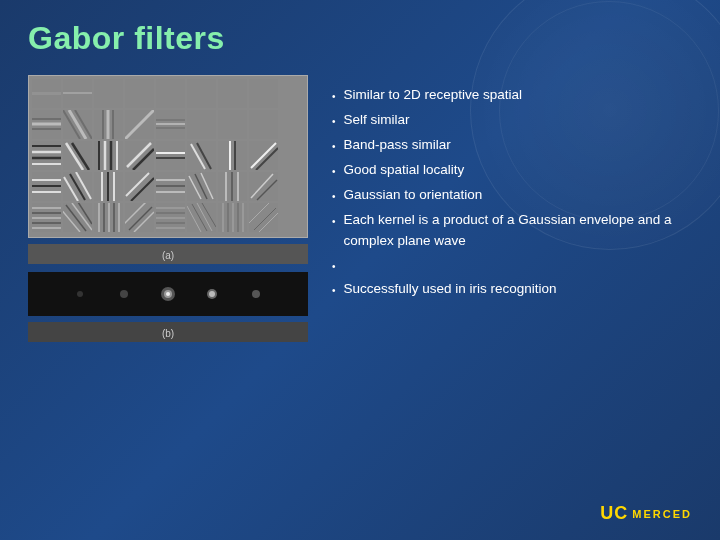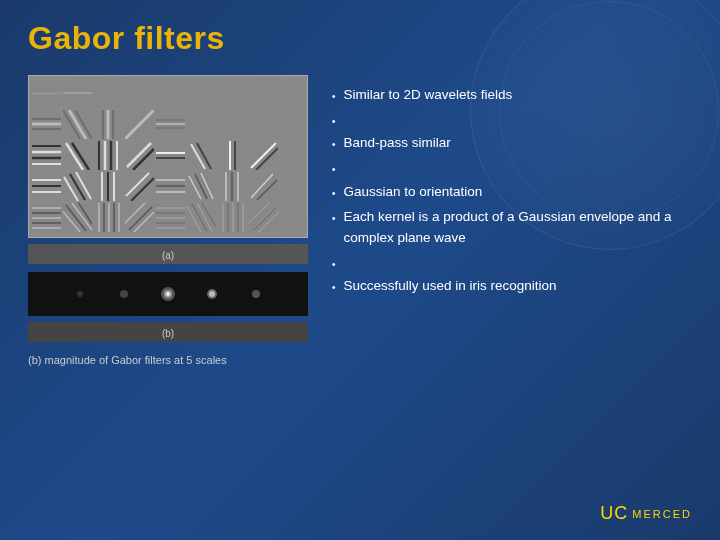--- a/index.html
+++ b/index.html
@@ -55,7 +55,7 @@
     }
 
     .title {
-      color: #eab308;
+      color: #86efac;
       font-size: 32px;
       font-weight: bold;
       margin-bottom: 18px;

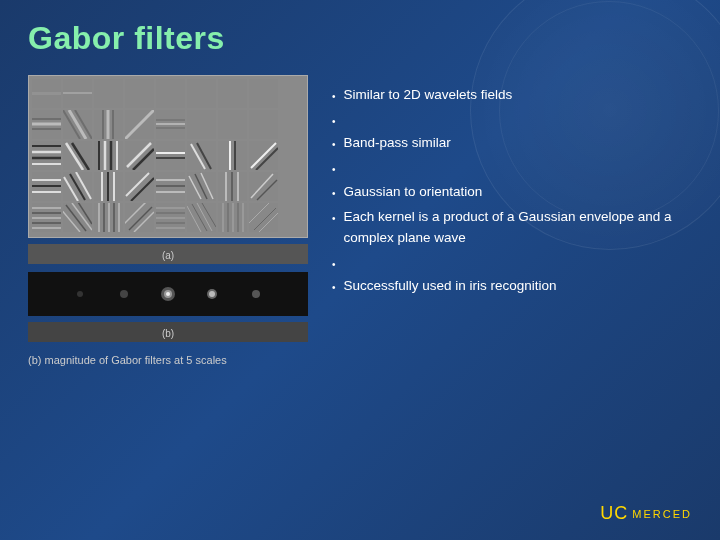--- a/index.html
+++ b/index.html
@@ -466,7 +466,7 @@
       <ul class="bullet-list">
         <li class="bullet-item">
           <span class="bullet-dot">•</span>
-          <span class="bullet-text">Similar to 2D wavelets fields</span>
+          <span class="bullet-text">Similar to 2D receptive spatial</span>
         </li>
         <li class="bullet-item">
           <span class="bullet-dot">•</span>

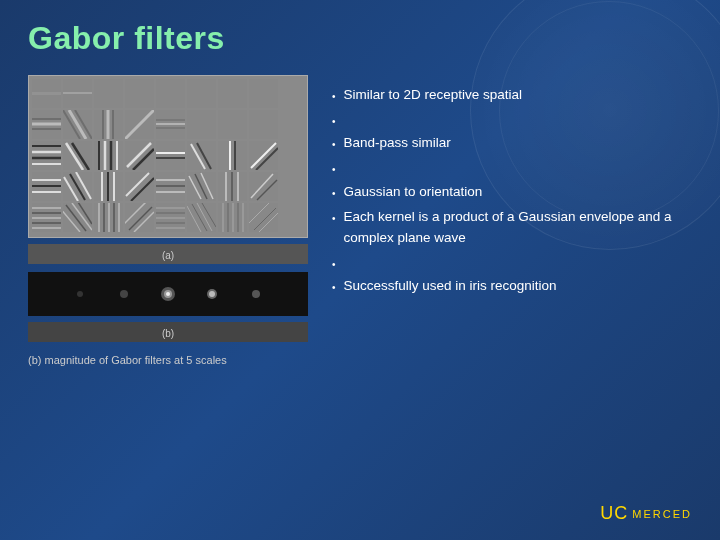--- a/index.html
+++ b/index.html
@@ -470,6 +470,7 @@
         </li>
         <li class="bullet-item">
           <span class="bullet-dot">•</span>
+          <span class="bullet-text">Self similar</span>
         </li>
         <li class="bullet-item">
           <span class="bullet-dot">•</span>

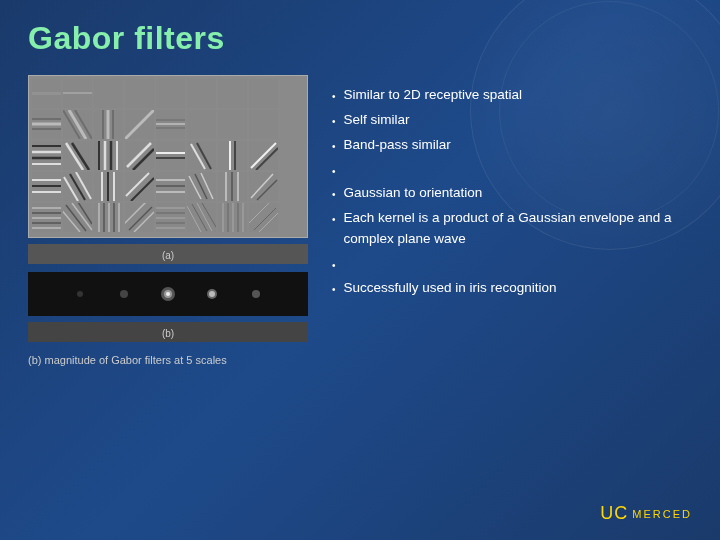--- a/index.html
+++ b/index.html
@@ -478,6 +478,7 @@
         </li>
         <li class="bullet-item">
           <span class="bullet-dot">•</span>
+          <span class="bullet-text">Good spatial locality</span>
         </li>
         <li class="bullet-item">
           <span class="bullet-dot">•</span>

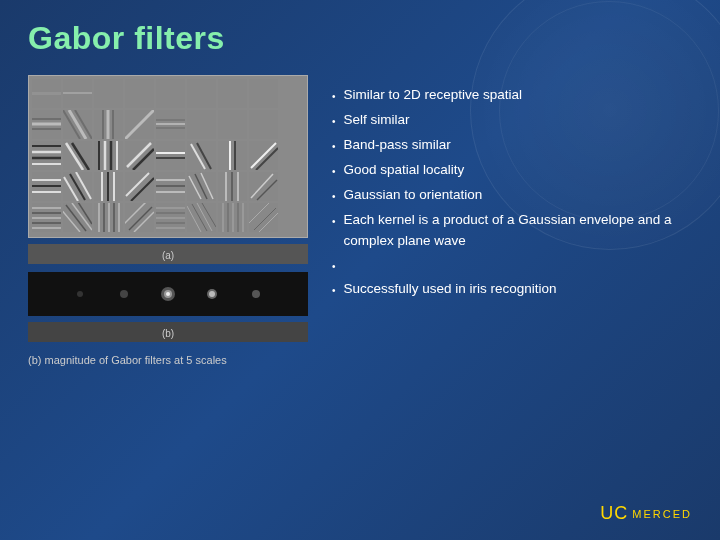--- a/index.html
+++ b/index.html
@@ -459,7 +459,6 @@
         <span style="color:#ccc; font-size:10px;">(b)</span>
       </div>
 
-      <div class="caption">(b) magnitude of Gabor filters at 5 scales</div>
     </div>
 
     <div class="bullet-panel">

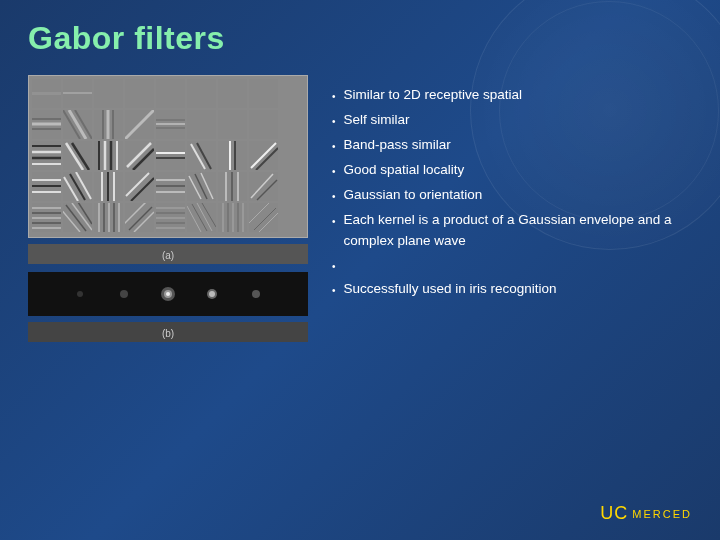--- a/index.html
+++ b/index.html
@@ -130,7 +130,7 @@
     .uc-logo-text {
       color: #ffd700;
       font-size: 18px;
-      font-weight: normal;
+      font-weight: bold;
       letter-spacing: 1px;
     }
 

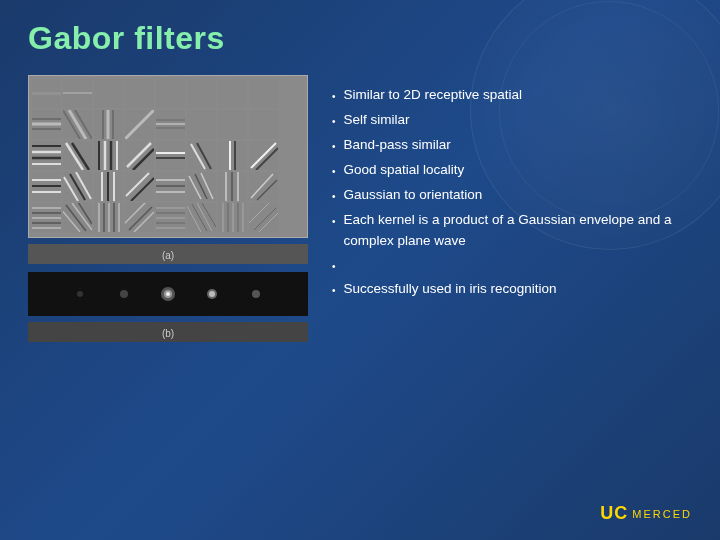--- a/index.html
+++ b/index.html
@@ -137,7 +137,7 @@
     .uc-logo-sub {
       color: #ffd700;
       font-size: 11px;
-      font-weight: normal;
+      font-weight: bold;
       letter-spacing: 2px;
     }
 

